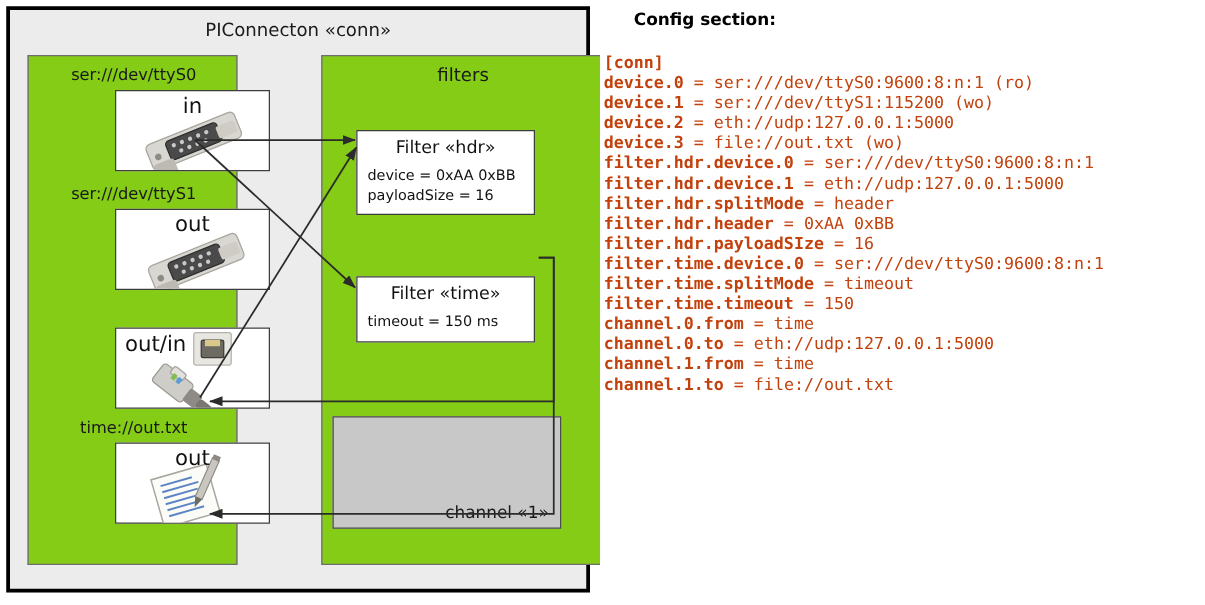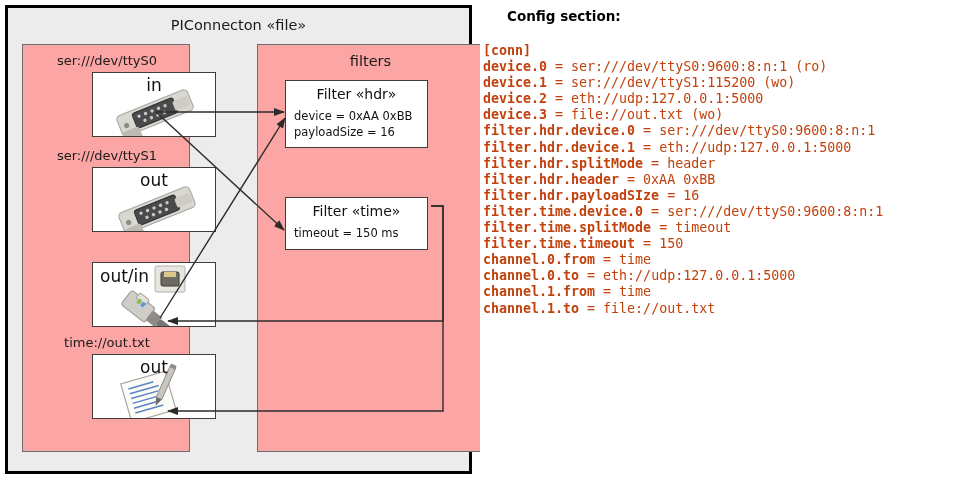--- a/index.html
+++ b/index.html
@@ -57,7 +57,7 @@
 
 <div id="diagram-frame">
 
-  <div id="diagram-title">PIConnecton «file»</div>
+  <div id="diagram-title">PIConnecton «conn»</div>
 
   <div class="panel" id="devices-panel">
 

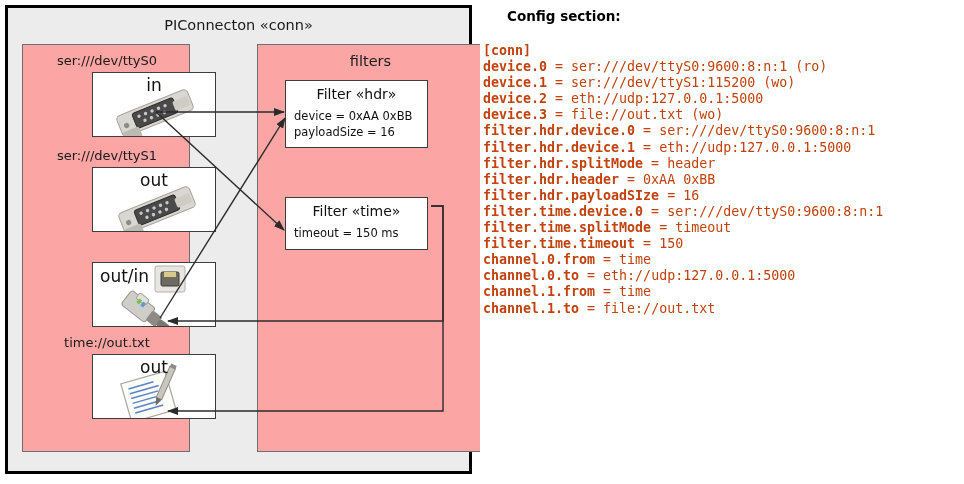--- a/index.html
+++ b/index.html
@@ -13,7 +13,7 @@
                  font-size:14.5px;color:#1a1a1a;}
 
   
-  .panel{position:absolute;background:#fca5a5;border:1.5px solid #6e6e6e;box-sizing:border-box;}
+  .panel{position:absolute;background:#84cc16;border:1.5px solid #6e6e6e;box-sizing:border-box;}
   #devices-panel{left:14px;top:36px;width:168px;height:408px;}
   #filters-panel{left:249px;top:36px;width:227px;height:408px;}
   #filters-title{position:absolute;left:0;top:8px;width:100%;text-align:center;

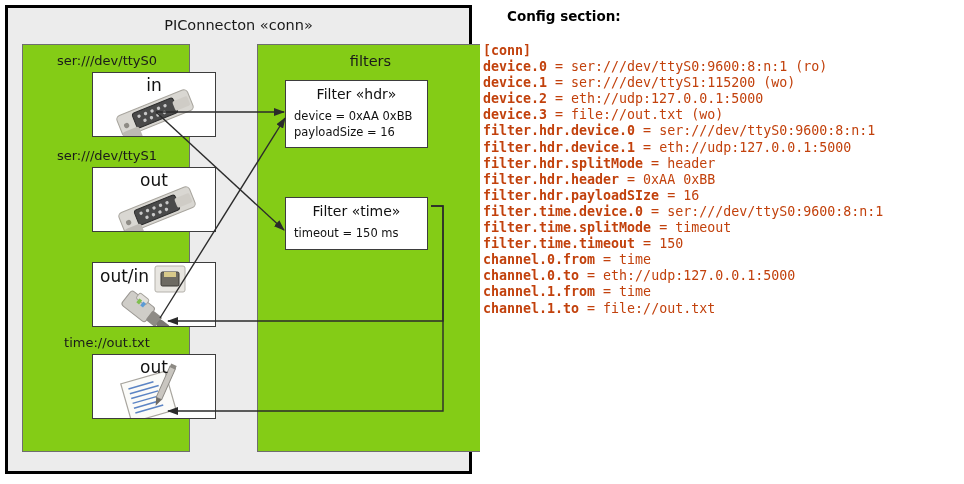--- a/index.html
+++ b/index.html
@@ -30,7 +30,7 @@
 
   
   .filter-box{position:absolute;left:27px;width:143px;background:#ffffff;
-              border:1.5px solid #3d3d3d;box-sizing:border-box;}
+              border:1.5px solid #3d3d3d;box-sizing:border-box;margin-top:24px;}
   .filter-title{text-align:center;font-size:14px;color:#111;padding:5px 0 3px;}
   .filter-props{font-size:11.5px;color:#111;padding:4px 0 7px 8px;line-height:1.35;}
 

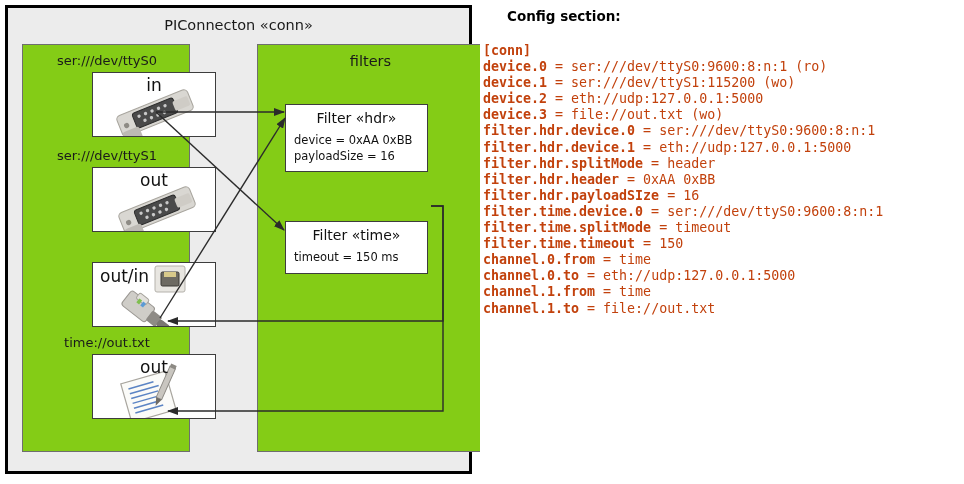--- a/index.html
+++ b/index.html
@@ -170,6 +170,9 @@
       </div>
     </div>
 
+    <div class="channel-box" style="top:288px;height:90px">
+      <span class="channel-label">channel «1»</span>
+    </div>
   </div>
 
   <svg id="wires">

